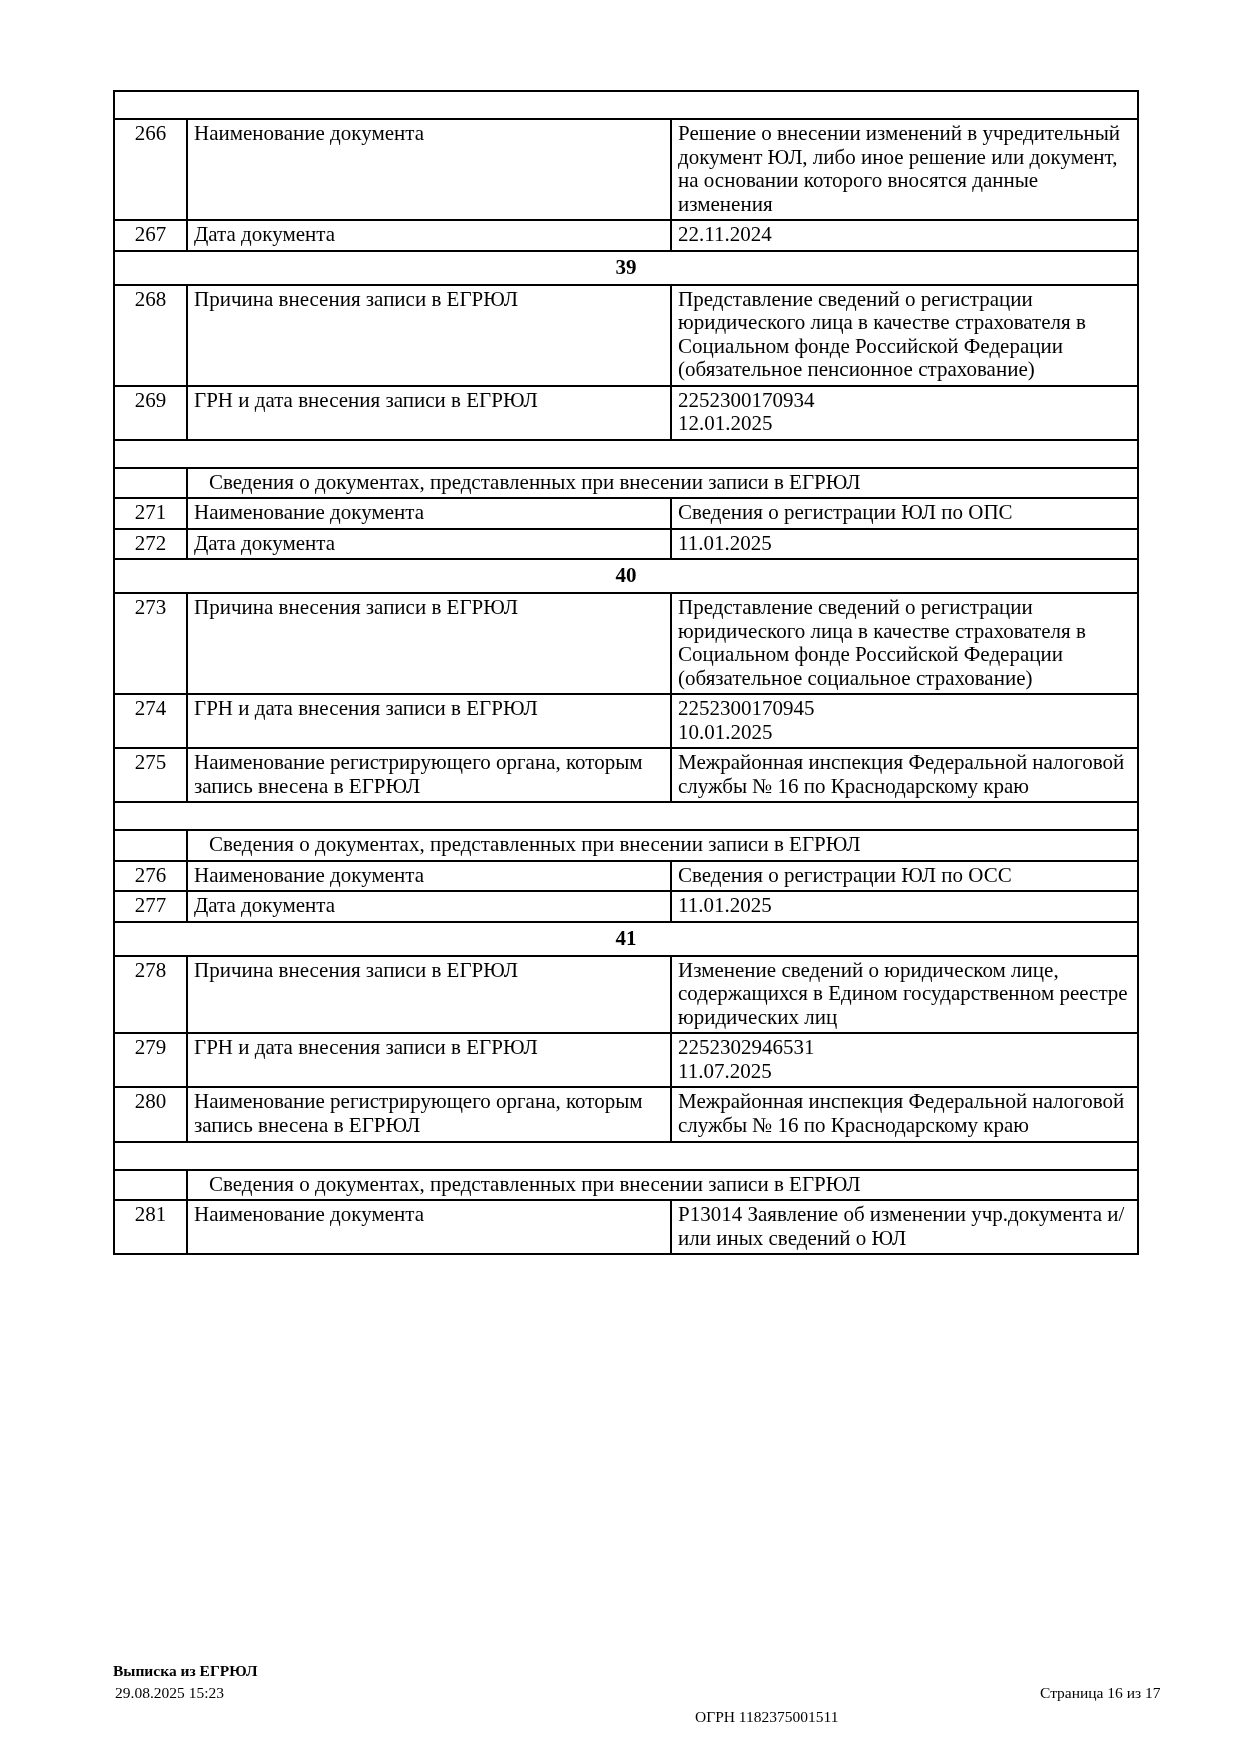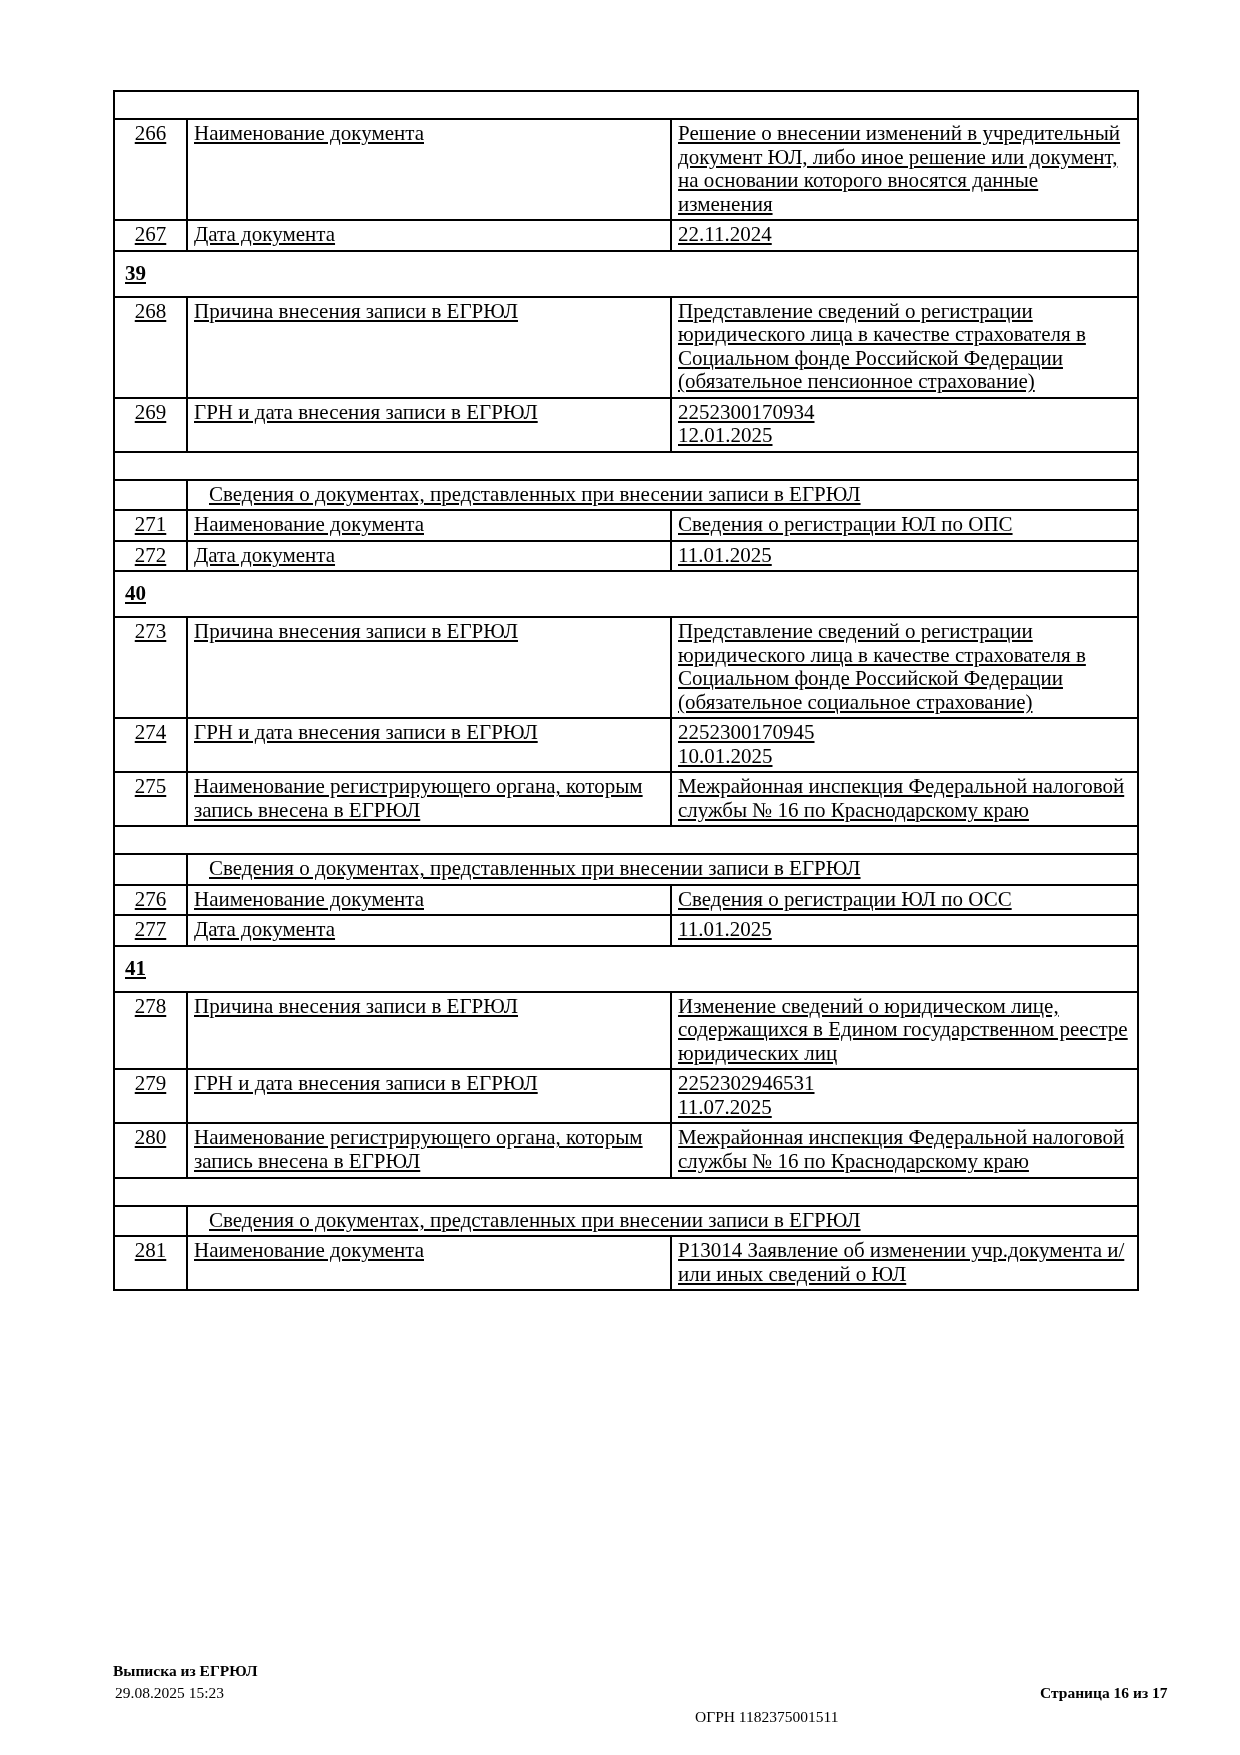--- a/index.html
+++ b/index.html
@@ -15,7 +15,6 @@
     position: absolute;
     left: 113px; top: 90px;
     width: 1024px;
-    text-decoration: underline;
   }
   table.egrul {
     border-collapse: collapse;

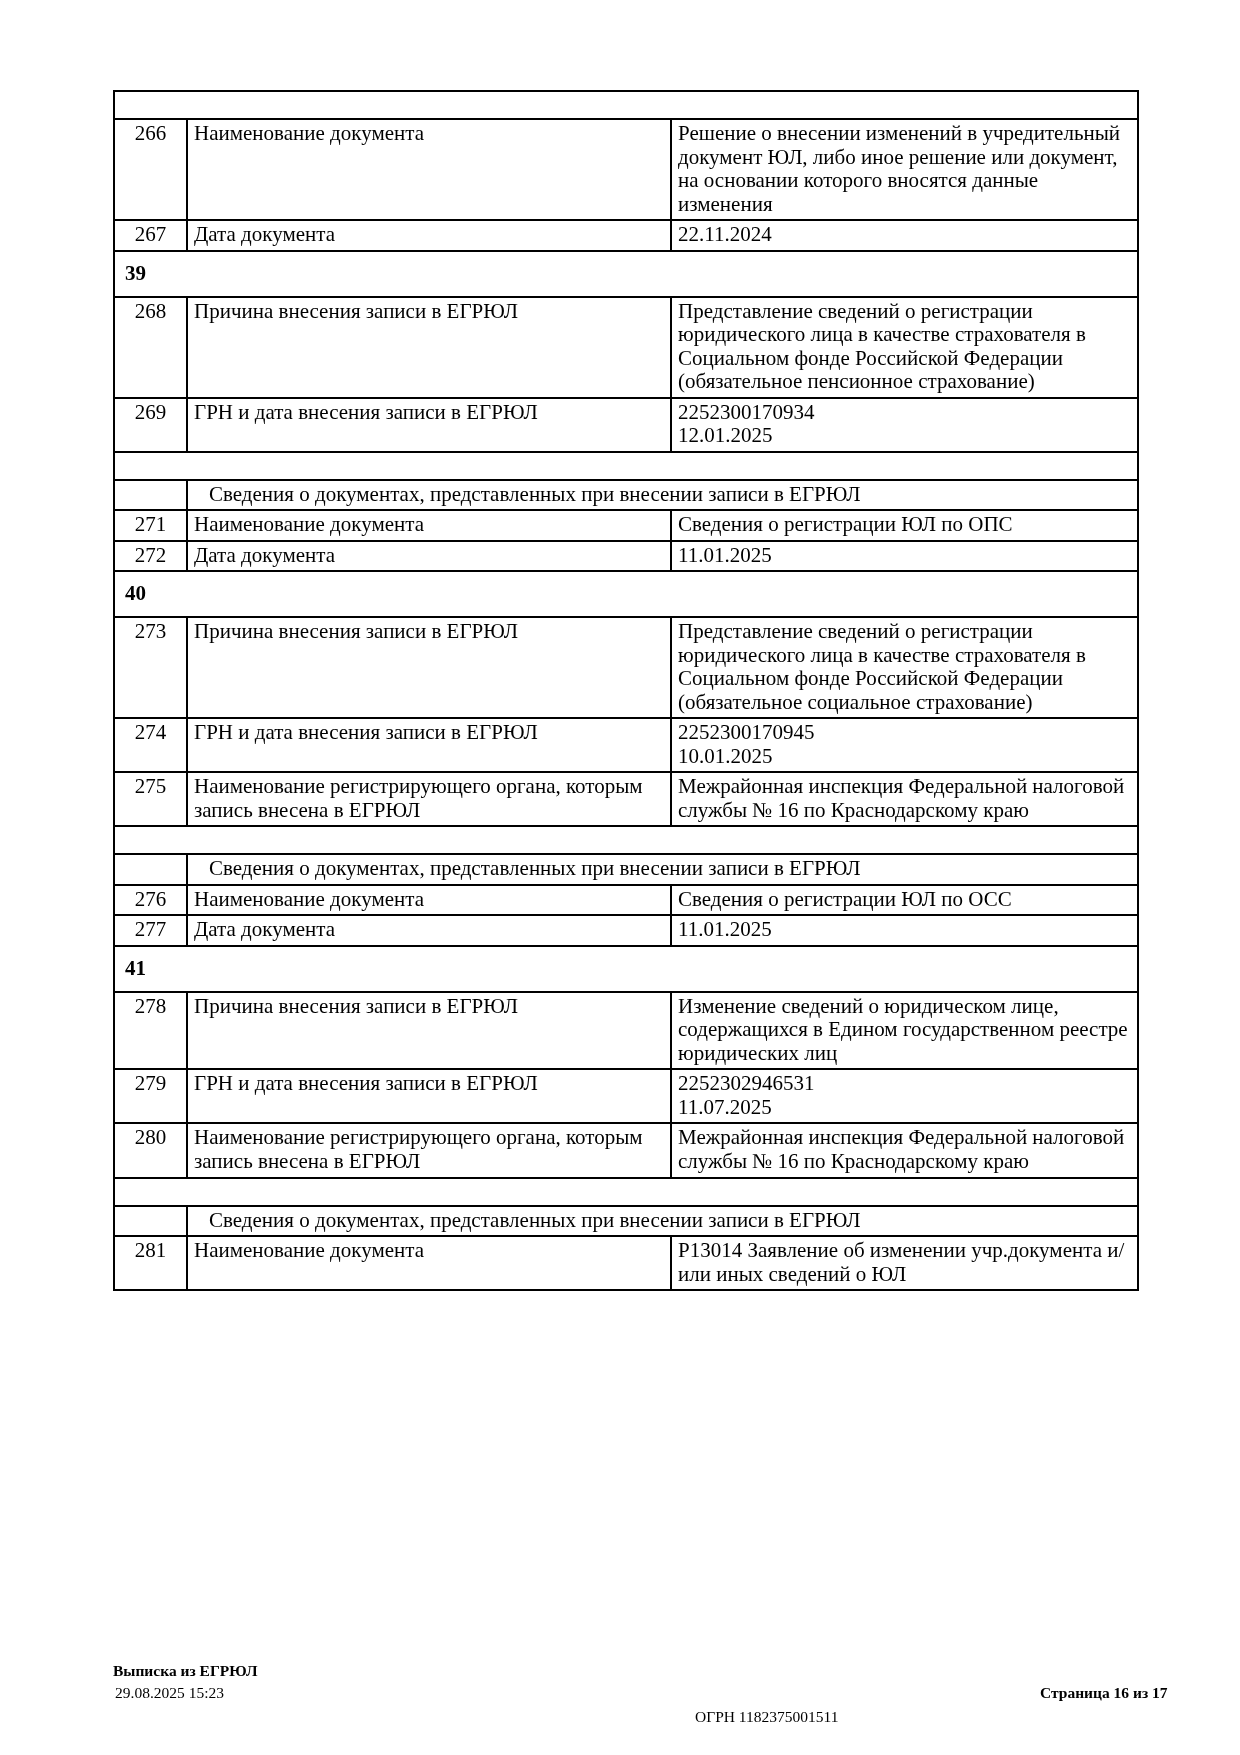--- a/index.html
+++ b/index.html
@@ -37,10 +37,10 @@
   td.value { white-space: pre-line; }
   tr.spacer td { height: 26px; padding: 0; }
   tr.section td {
-    text-align: left;
+    text-align: center;
     font-weight: bold;
     height: 24px;
-    padding: 10px;
+    padding: 4px;
     border-radius: 9px;
   }
   tr.subheader td.text { padding-left: 21px; }

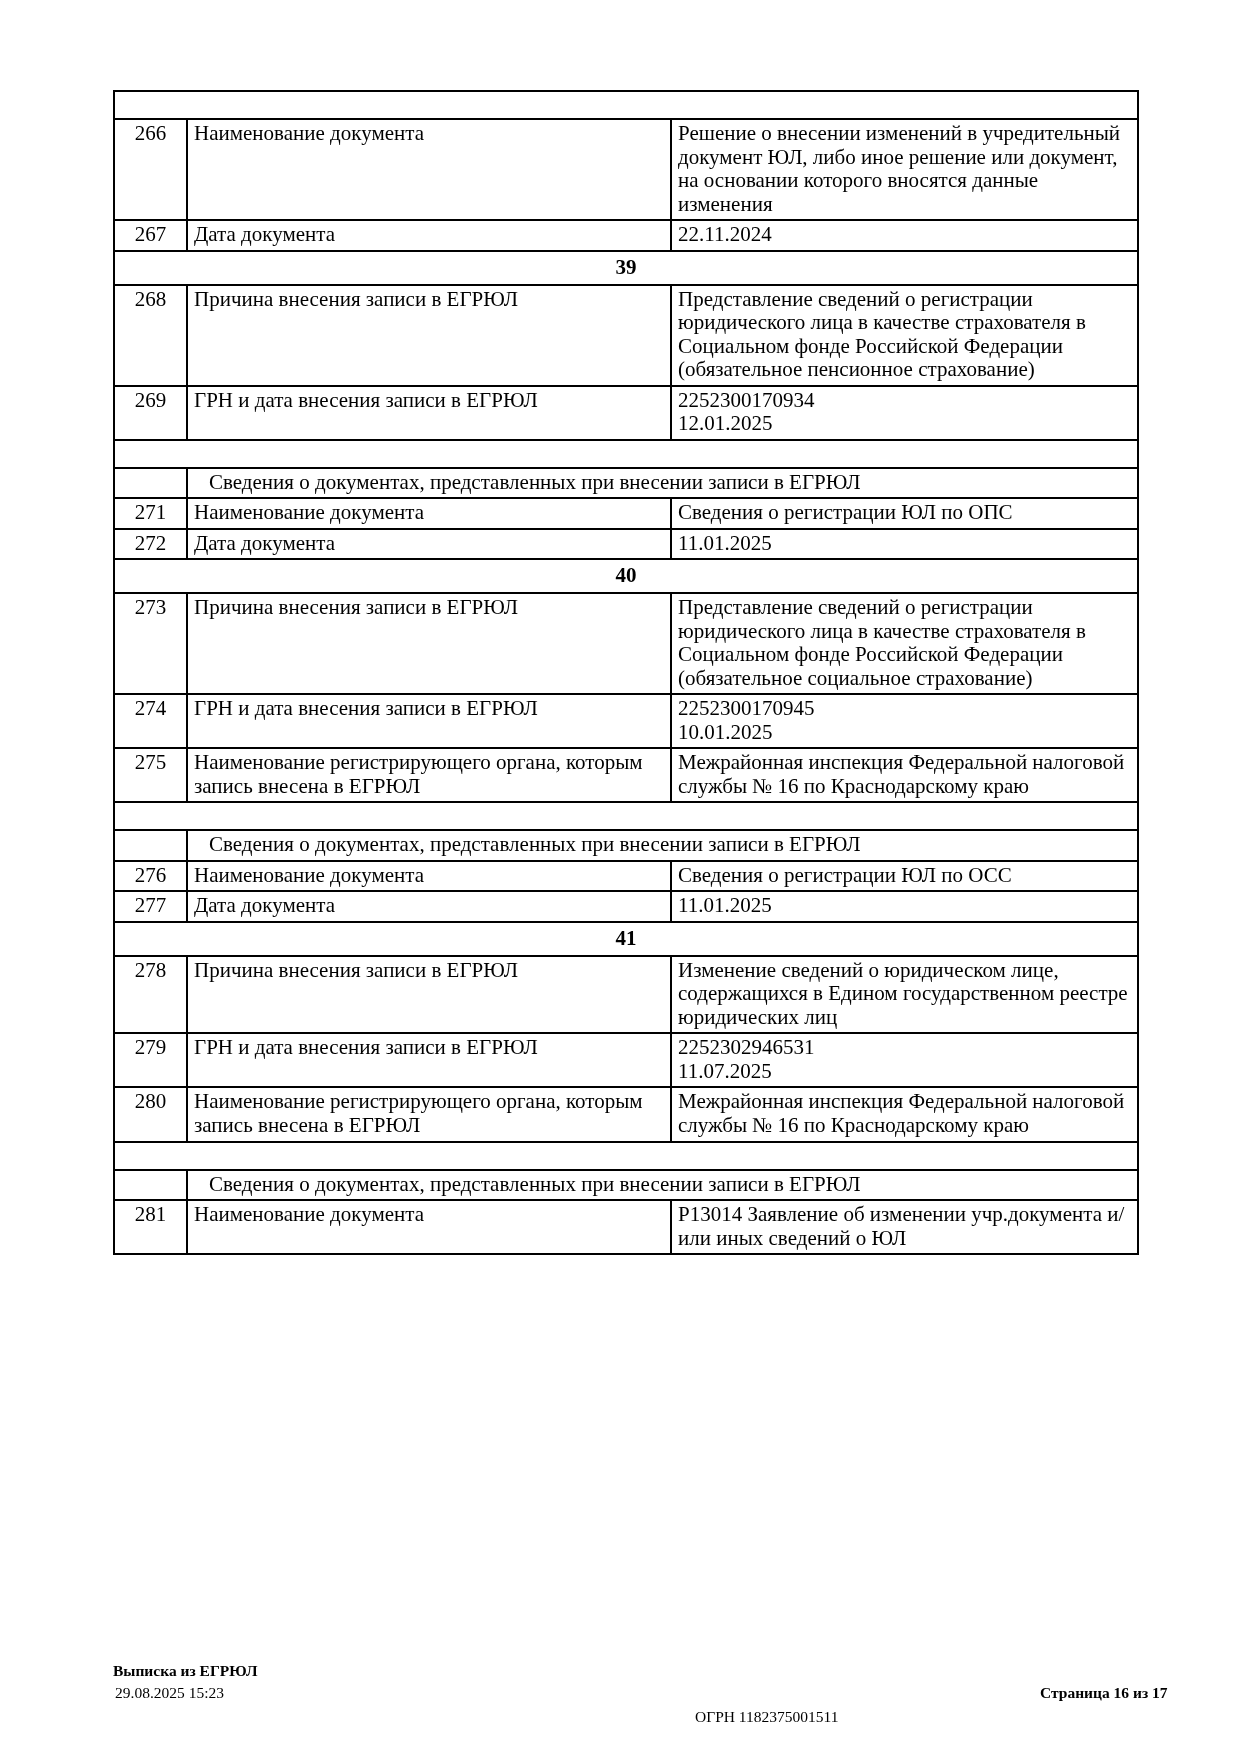--- a/index.html
+++ b/index.html
@@ -53,7 +53,7 @@
   .footer-doc-type { left: 113px; top: 1662px; font-weight: bold; }
   .footer-generated { left: 115px; top: 1684px; }
   .footer-ogrn { left: 695px; top: 1684px; margin-top: 24px; }
-  .footer-page { left: 1040px; top: 1684px; font-weight: bold; }
+  .footer-page { left: 1040px; top: 1684px; }
 </style>
 </head>
 <body>

